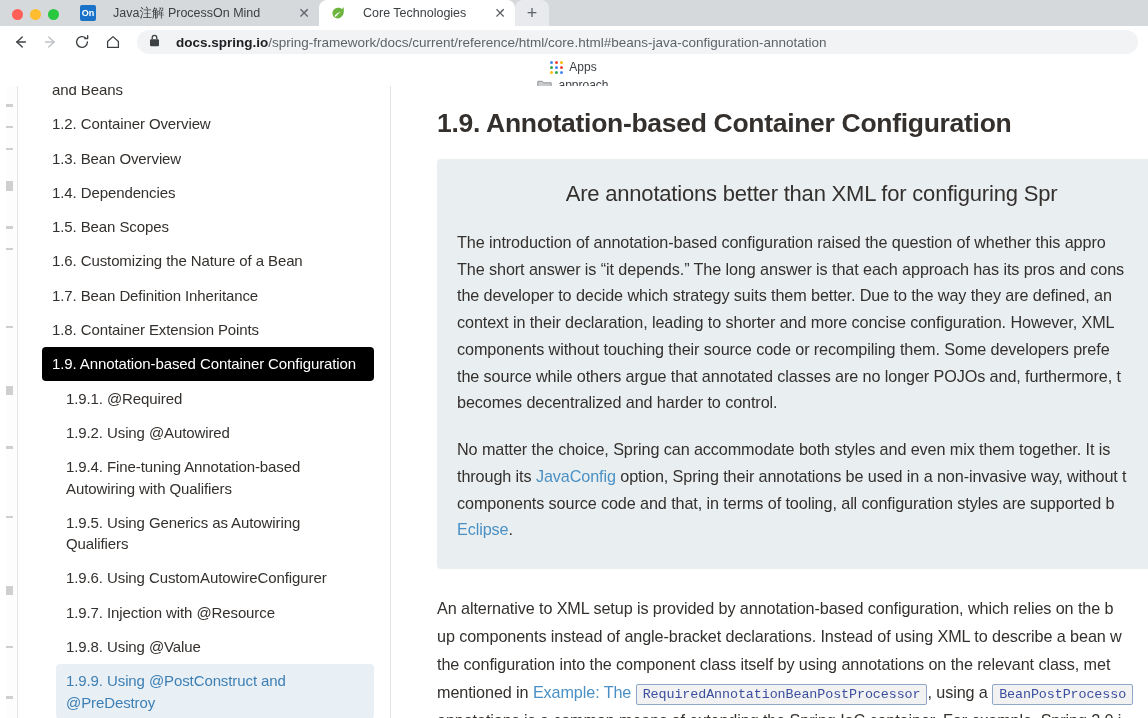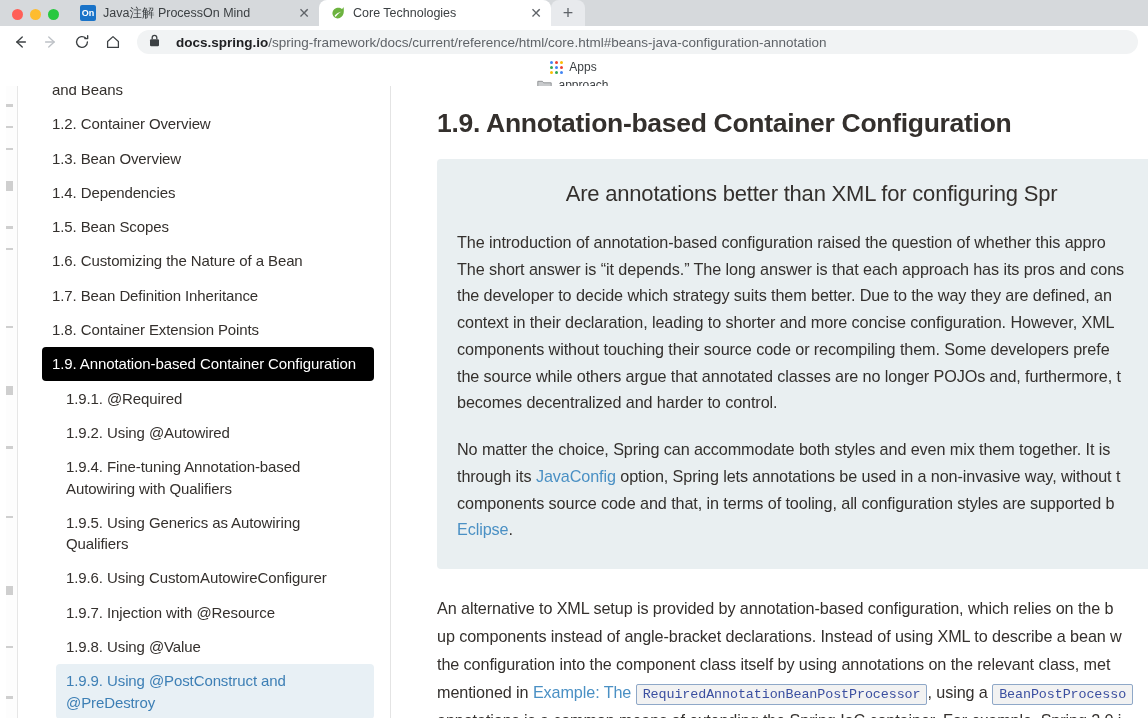--- a/index.html
+++ b/index.html
@@ -31,7 +31,7 @@
     height: 26px;
     display: flex;
     align-items: center;
-    gap: 7px;
+    gap: 17px;
     padding: 0 9px 0 11px;
     border-radius: 8px 8px 0 0;
     font-size: 12.5px;

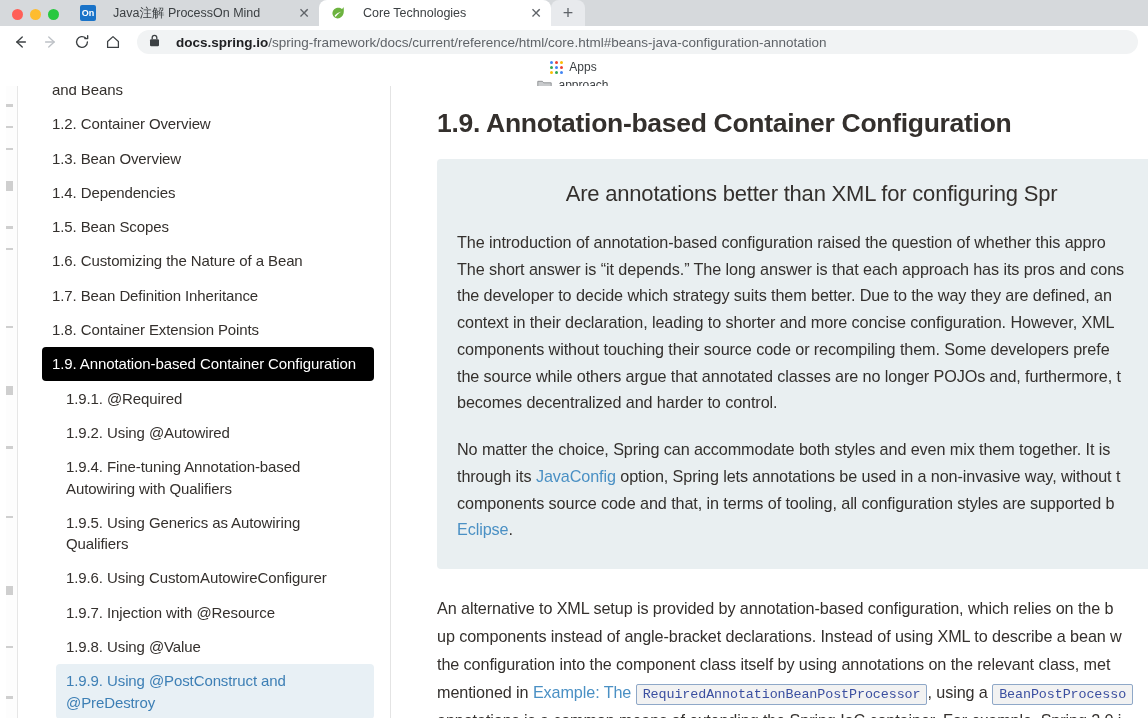--- a/index.html
+++ b/index.html
@@ -47,7 +47,7 @@
     text-overflow: ellipsis;
   }
   .tab1 { width: 250px; }
-  .tab2 { width: 232px; }
+  .tab2 { width: 196px; }
   .tab-close {
     font-size: 14px;
     color: #5f6368;

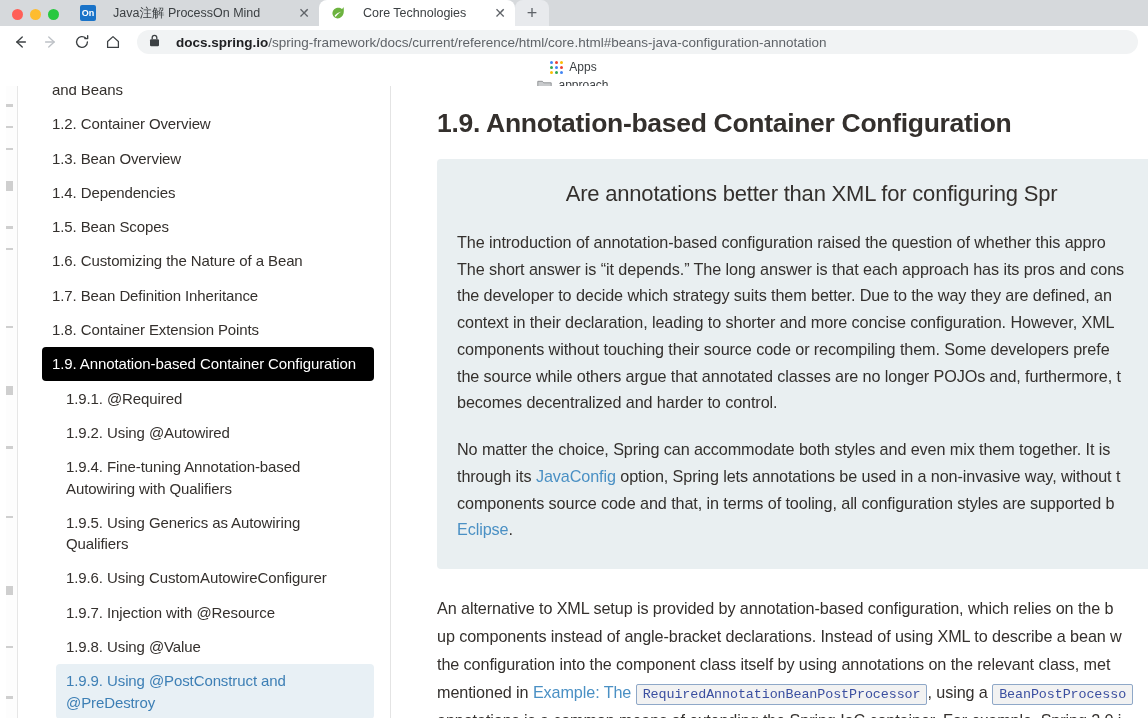--- a/index.html
+++ b/index.html
@@ -524,7 +524,7 @@
 
         <p>
           <span class="nowrapblock" style="display:block">No matter the choice, Spring can accommodate both styles and even mix them together. It is </span>
-          <span class="nowrapblock" style="display:block"><span>through its </span><a class="lnk" href="#">JavaConfig</a><span> option, Spring lets annotations be used in a non-invasive way, without t</span></span>
+          <span class="nowrapblock" style="display:block"><span>through its </span><a class="lnk" href="#">JavaConfig</a><span> option, Spring their annotations be used in a non-invasive way, without t</span></span>
           <span class="nowrapblock" style="display:block">components source code and that, in terms of tooling, all configuration styles are supported b</span>
           <span class="nowrapblock" style="display:block"><a class="lnk" href="#">Eclipse</a><span>.</span></span>
         </p>

